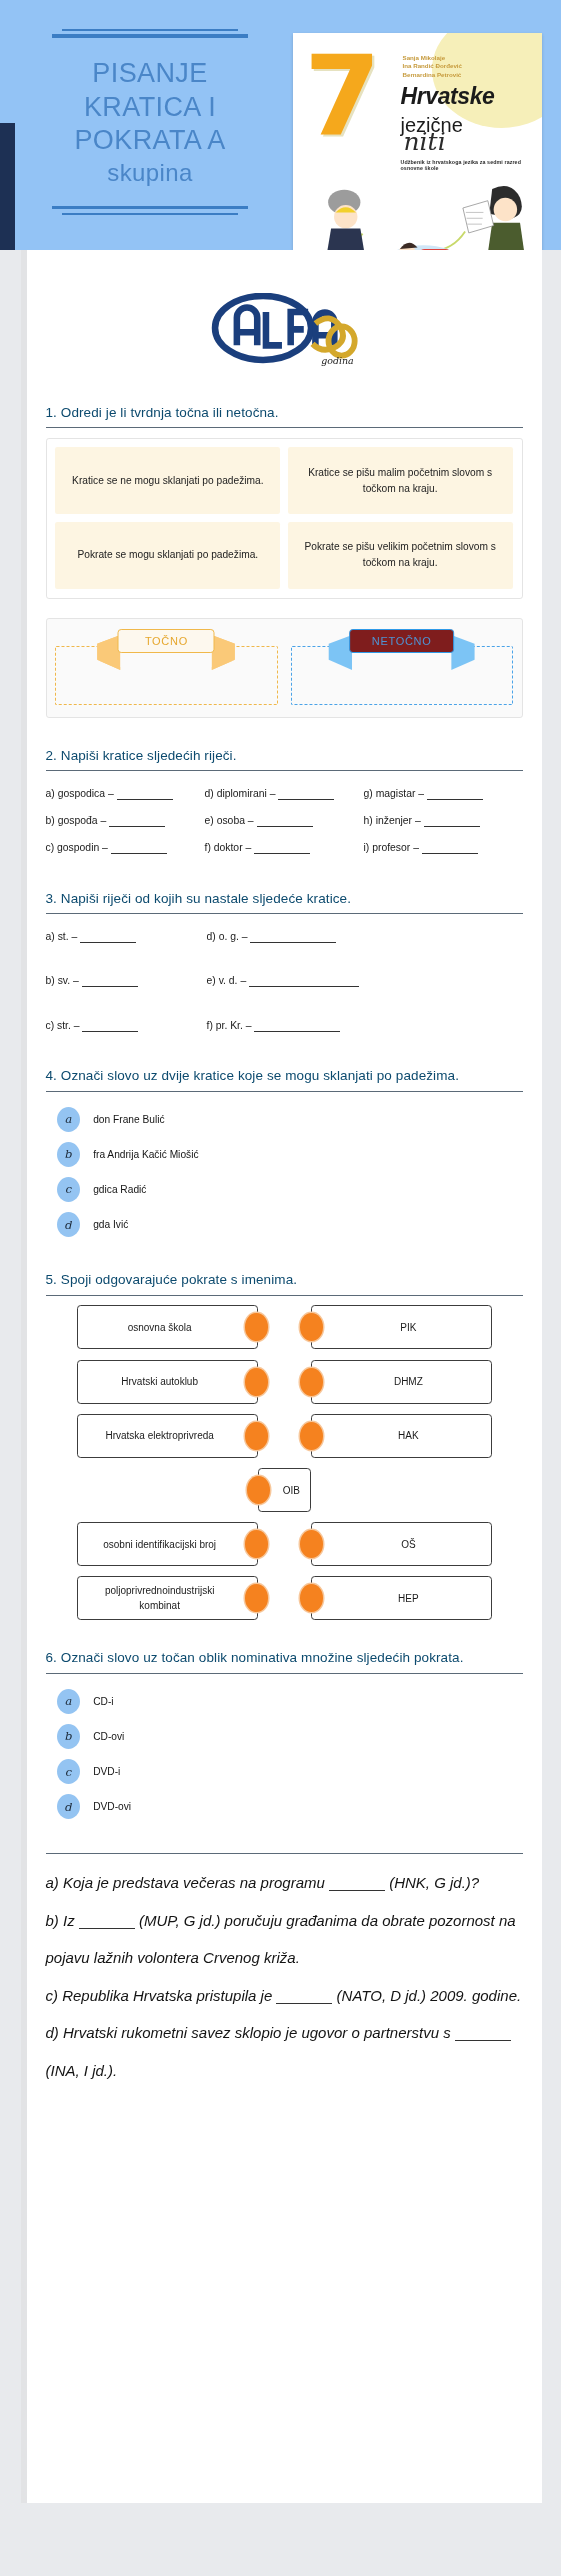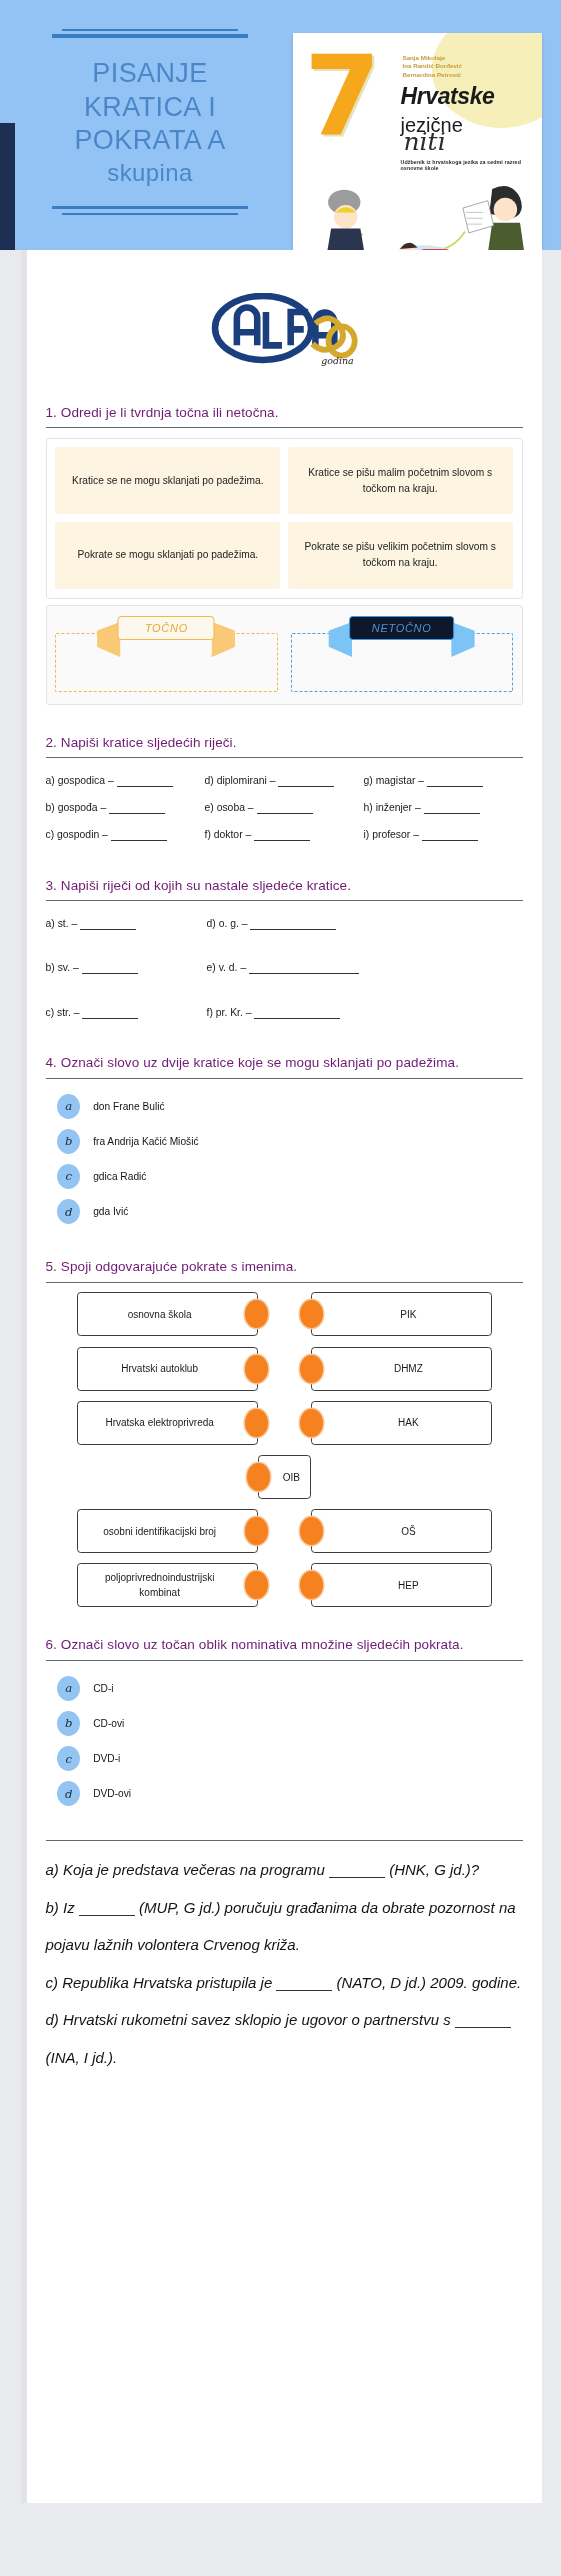--- a/index.html
+++ b/index.html
@@ -135,7 +135,7 @@
   h2.qtitle {
     font-size: 13.5px;
     font-weight: 400;
-    color: #701a75;
+    color: #0c4a6e;
     letter-spacing: 0.1px;
     line-height: 1.35;
     padding-bottom: 5.1px;

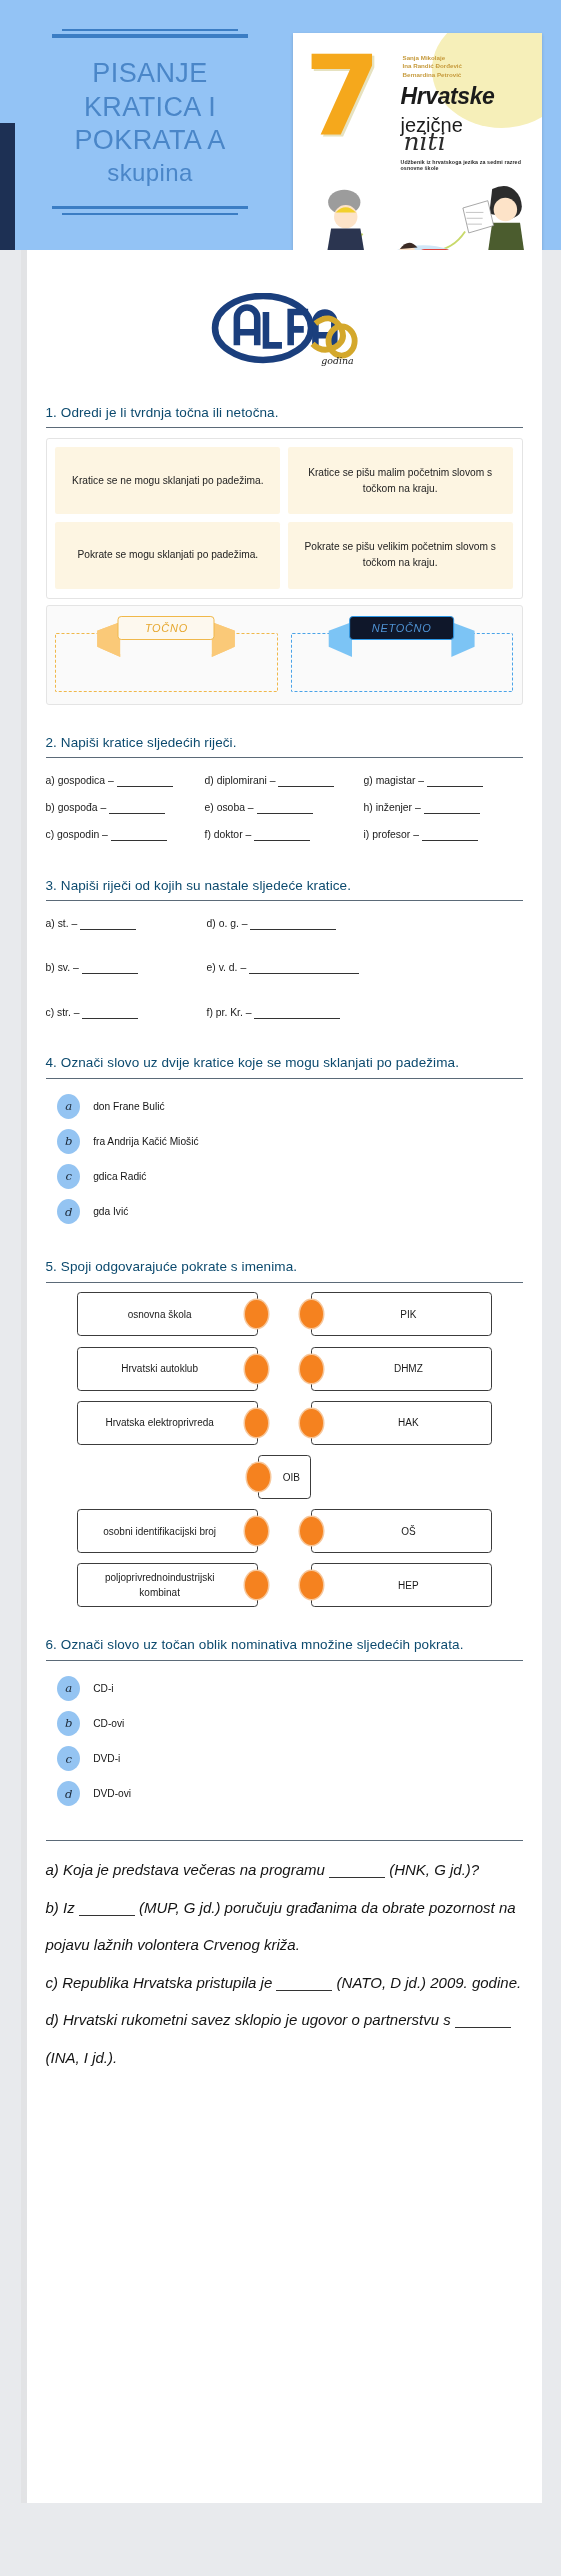--- a/index.html
+++ b/index.html
@@ -173,8 +173,7 @@
     display: grid;
     grid-template-columns: 1fr 1fr;
     gap: 13px;
-    margin-top: 6px;
-    font-style: italic;
+    margin-top: 19px;
   }
   .dropzone { position: relative; padding-top: 17.6px; }
   .dz-box {

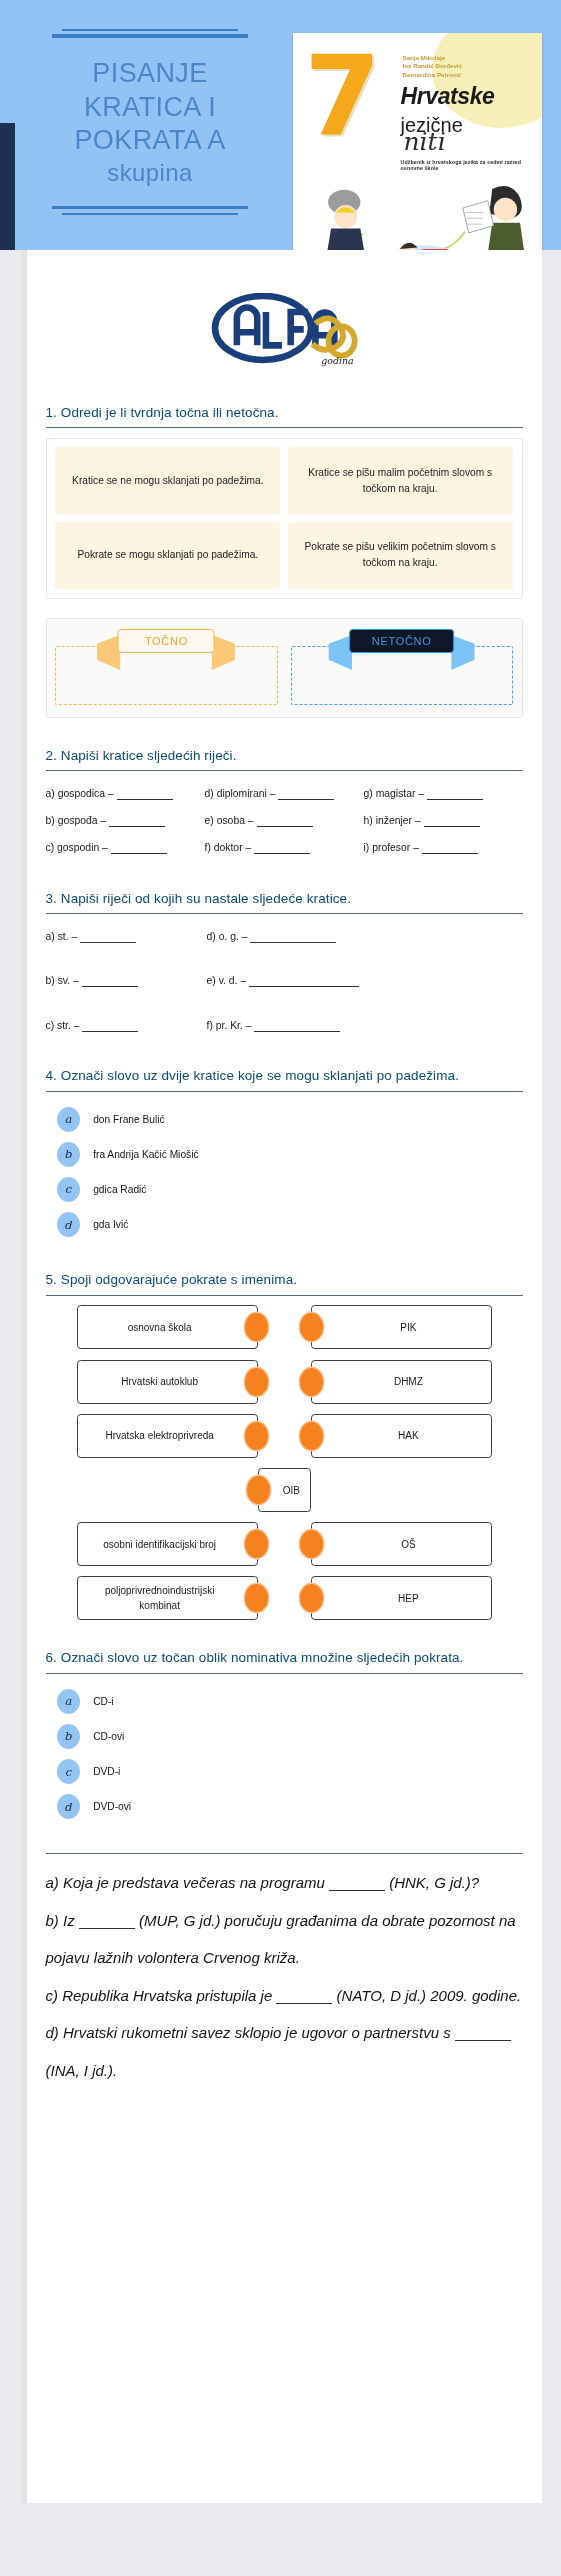--- a/index.html
+++ b/index.html
@@ -202,7 +202,7 @@
   }
   .rb-plate.blue {
     border-color: #2f9ae8;
-    background: #0f172a;
+    background: #7f1d1d;
     color: #4f93d4;
   }
   .rb-tail { position: absolute; top: 5.9px; z-index: 1; }

